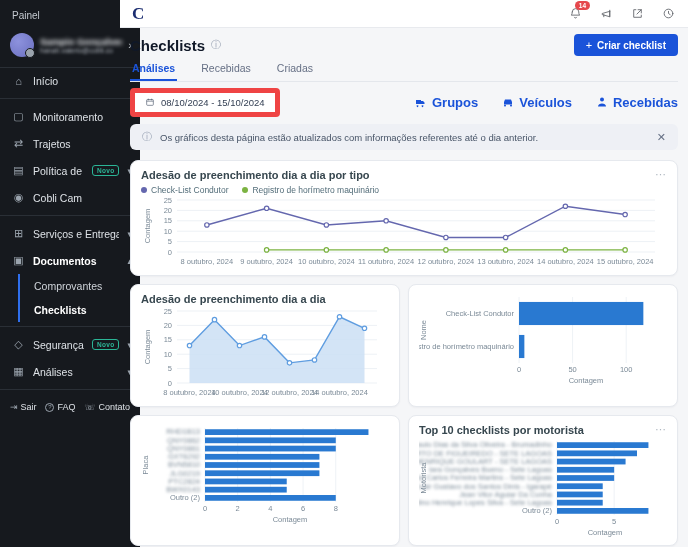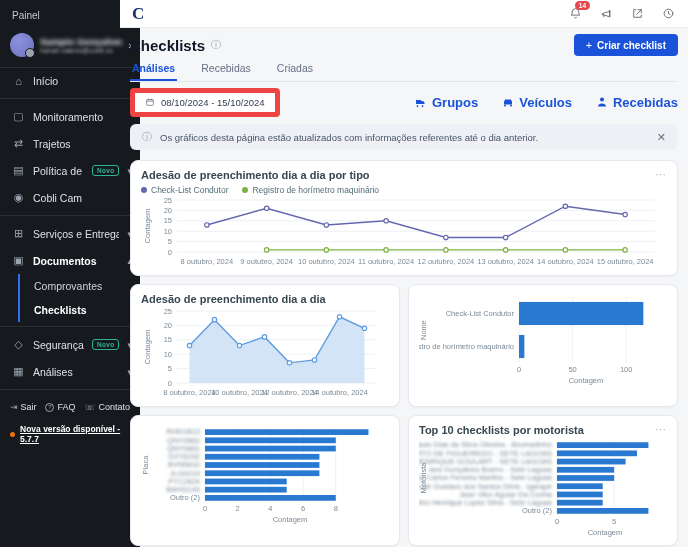--- a/index.html
+++ b/index.html
@@ -188,10 +188,6 @@
       <span class="ic">☏</span>
       <span>Contato</span>
     </span>
-  </div>
-  <div class="sb-version">
-    <span class="dot"></span>
-    <span class="txt">Nova versão disponível - 5.7.7</span>
   </div>
 </nav>
 

